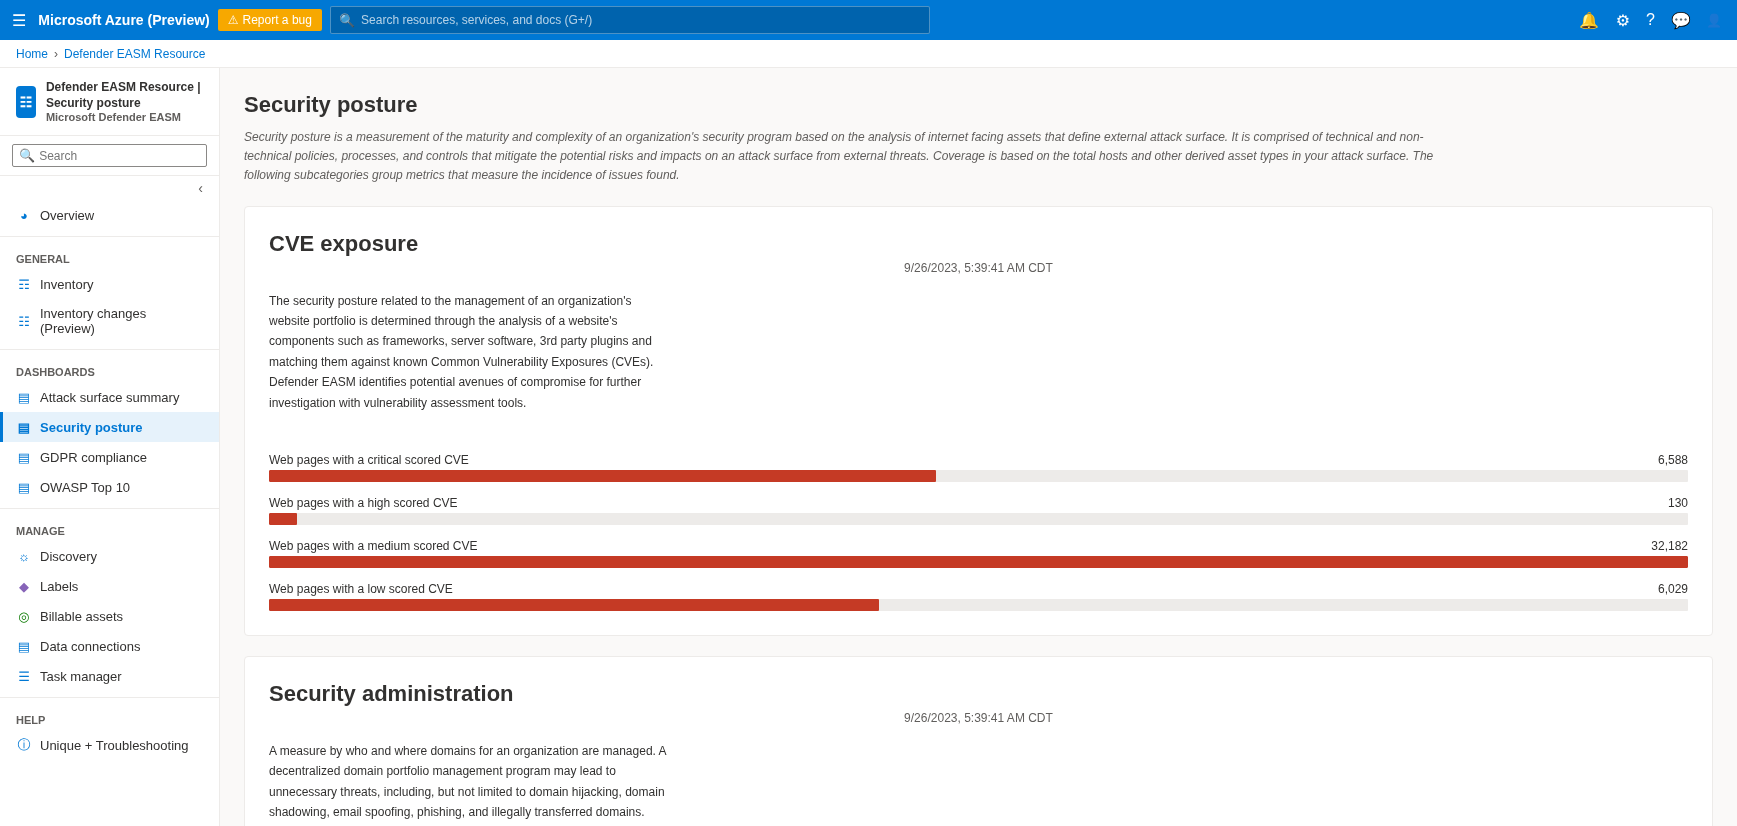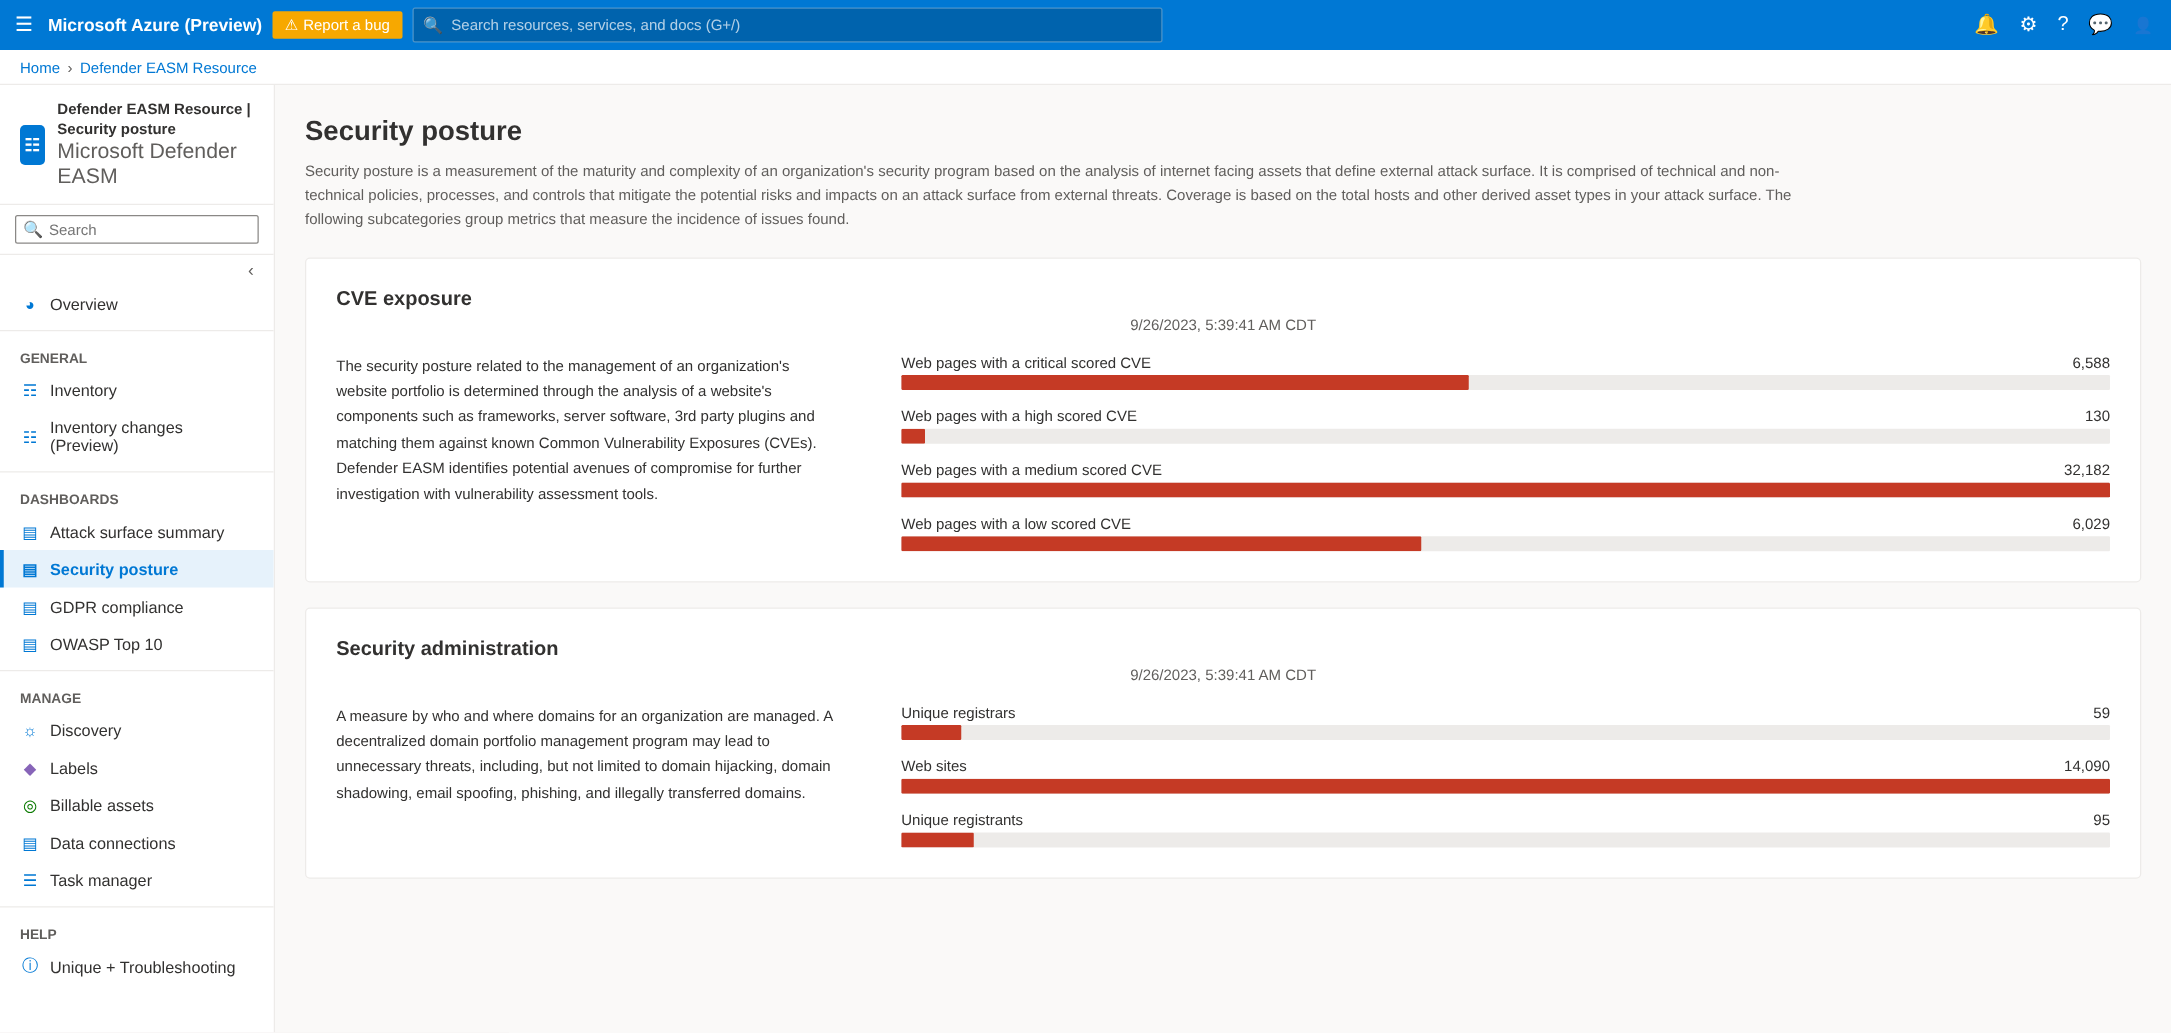--- a/index.html
+++ b/index.html
@@ -55,7 +55,7 @@
     .sidebar-logo-inner { color: white; font-size: 14px; font-weight: bold; }
     .sidebar-title-block { display: flex; flex-direction: column; }
     .sidebar-resource-title { font-size: 14px; font-weight: 600; color: #323130; line-height: 1.3; }
-    .sidebar-subtitle { font-size: 17px; color: #605e5c; }
+    .sidebar-subtitle { font-size: 11px; color: #605e5c; font-weight: bold; }
 
     .sidebar-search {
       padding: 8px 12px; border-bottom: 1px solid #edebe9;

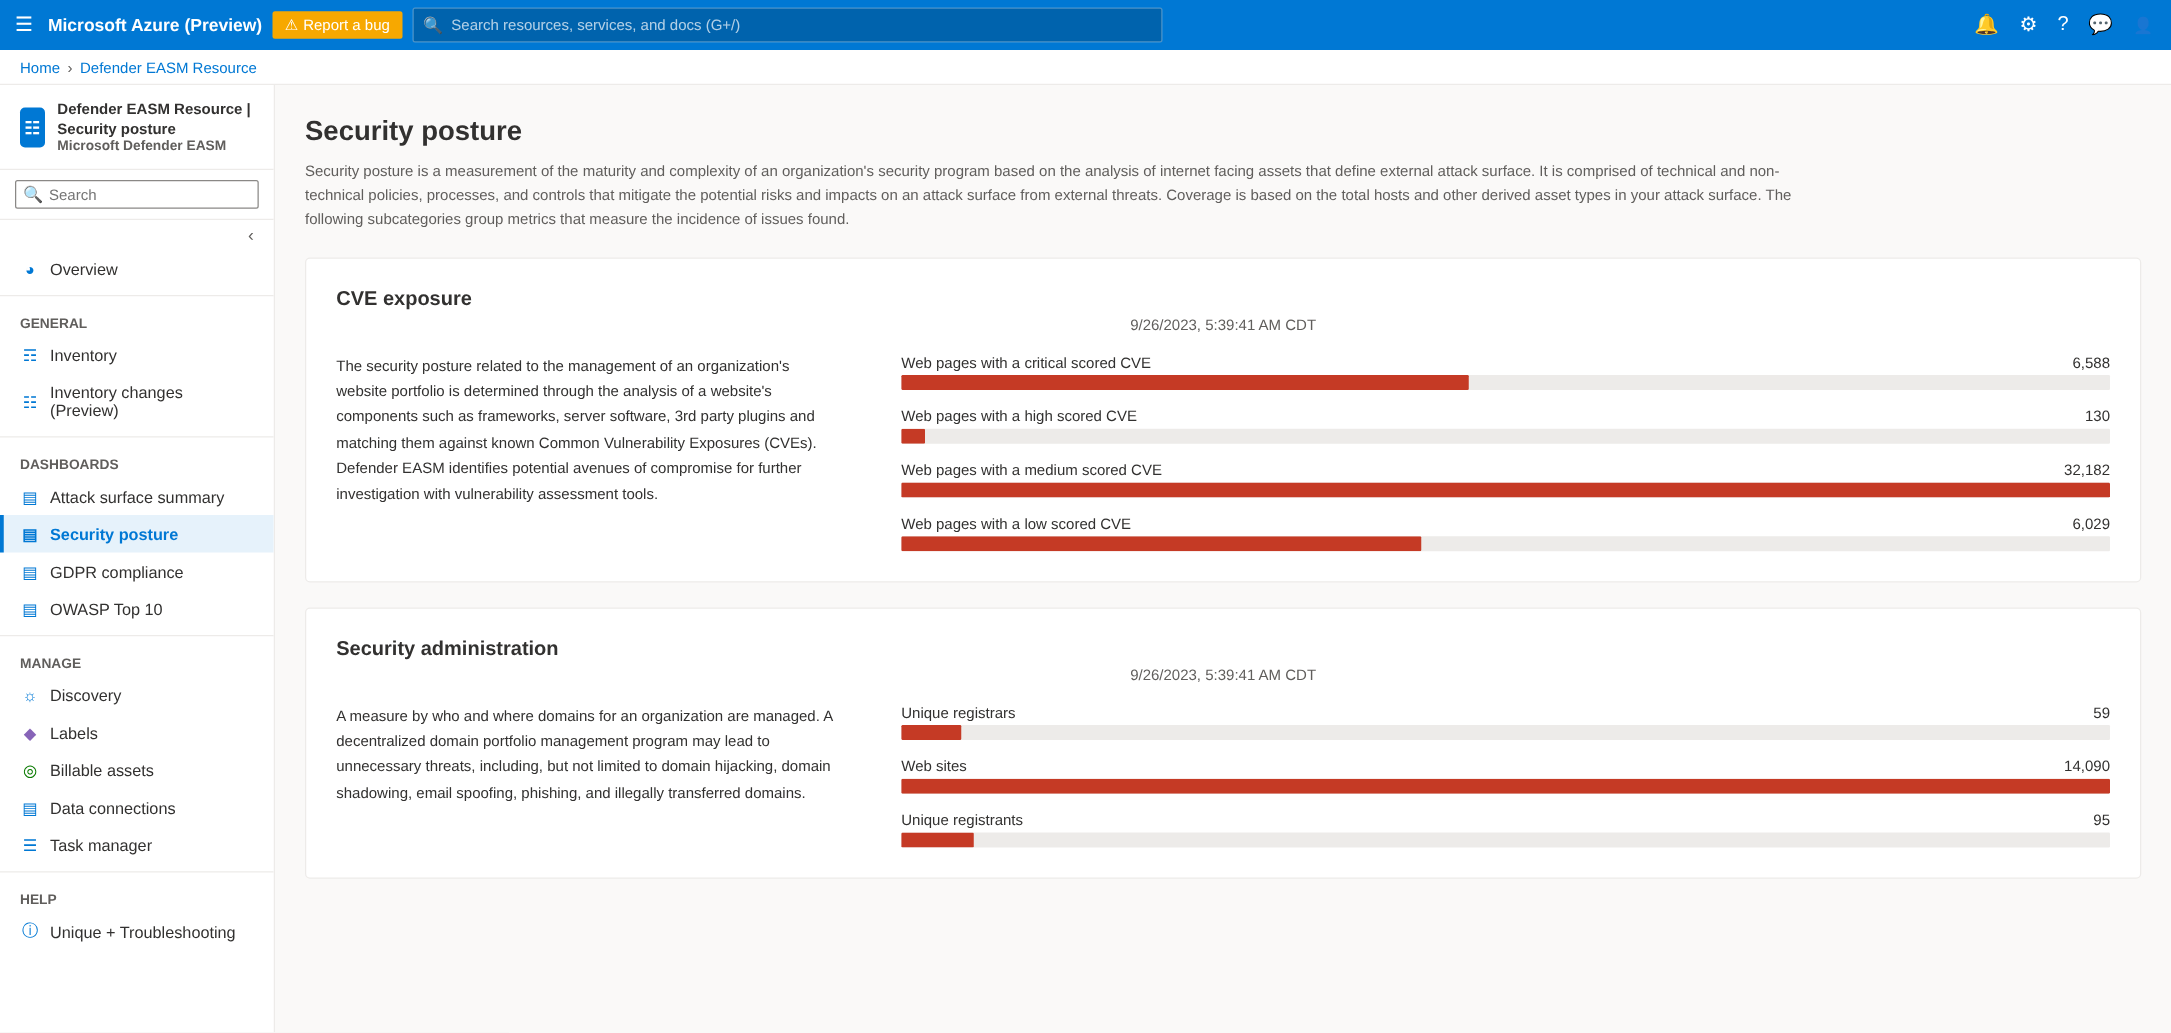--- a/index.html
+++ b/index.html
@@ -82,7 +82,7 @@
     .main-content { flex: 1; overflow-y: auto; background: #faf9f8; padding: 24px; }
 
     .page-title { font-size: 22px; font-weight: 600; color: #323130; margin-bottom: 10px; }
-    .page-description { font-size: 12px; color: #605e5c; line-height: 1.6; max-width: 1200px; margin-bottom: 20px; }
+    .page-description { font-size: 12px; color: #605e5c; line-height: 1.6; max-width: 1200px; margin-bottom: 20px; font-style: italic; }
 
     
     .card {

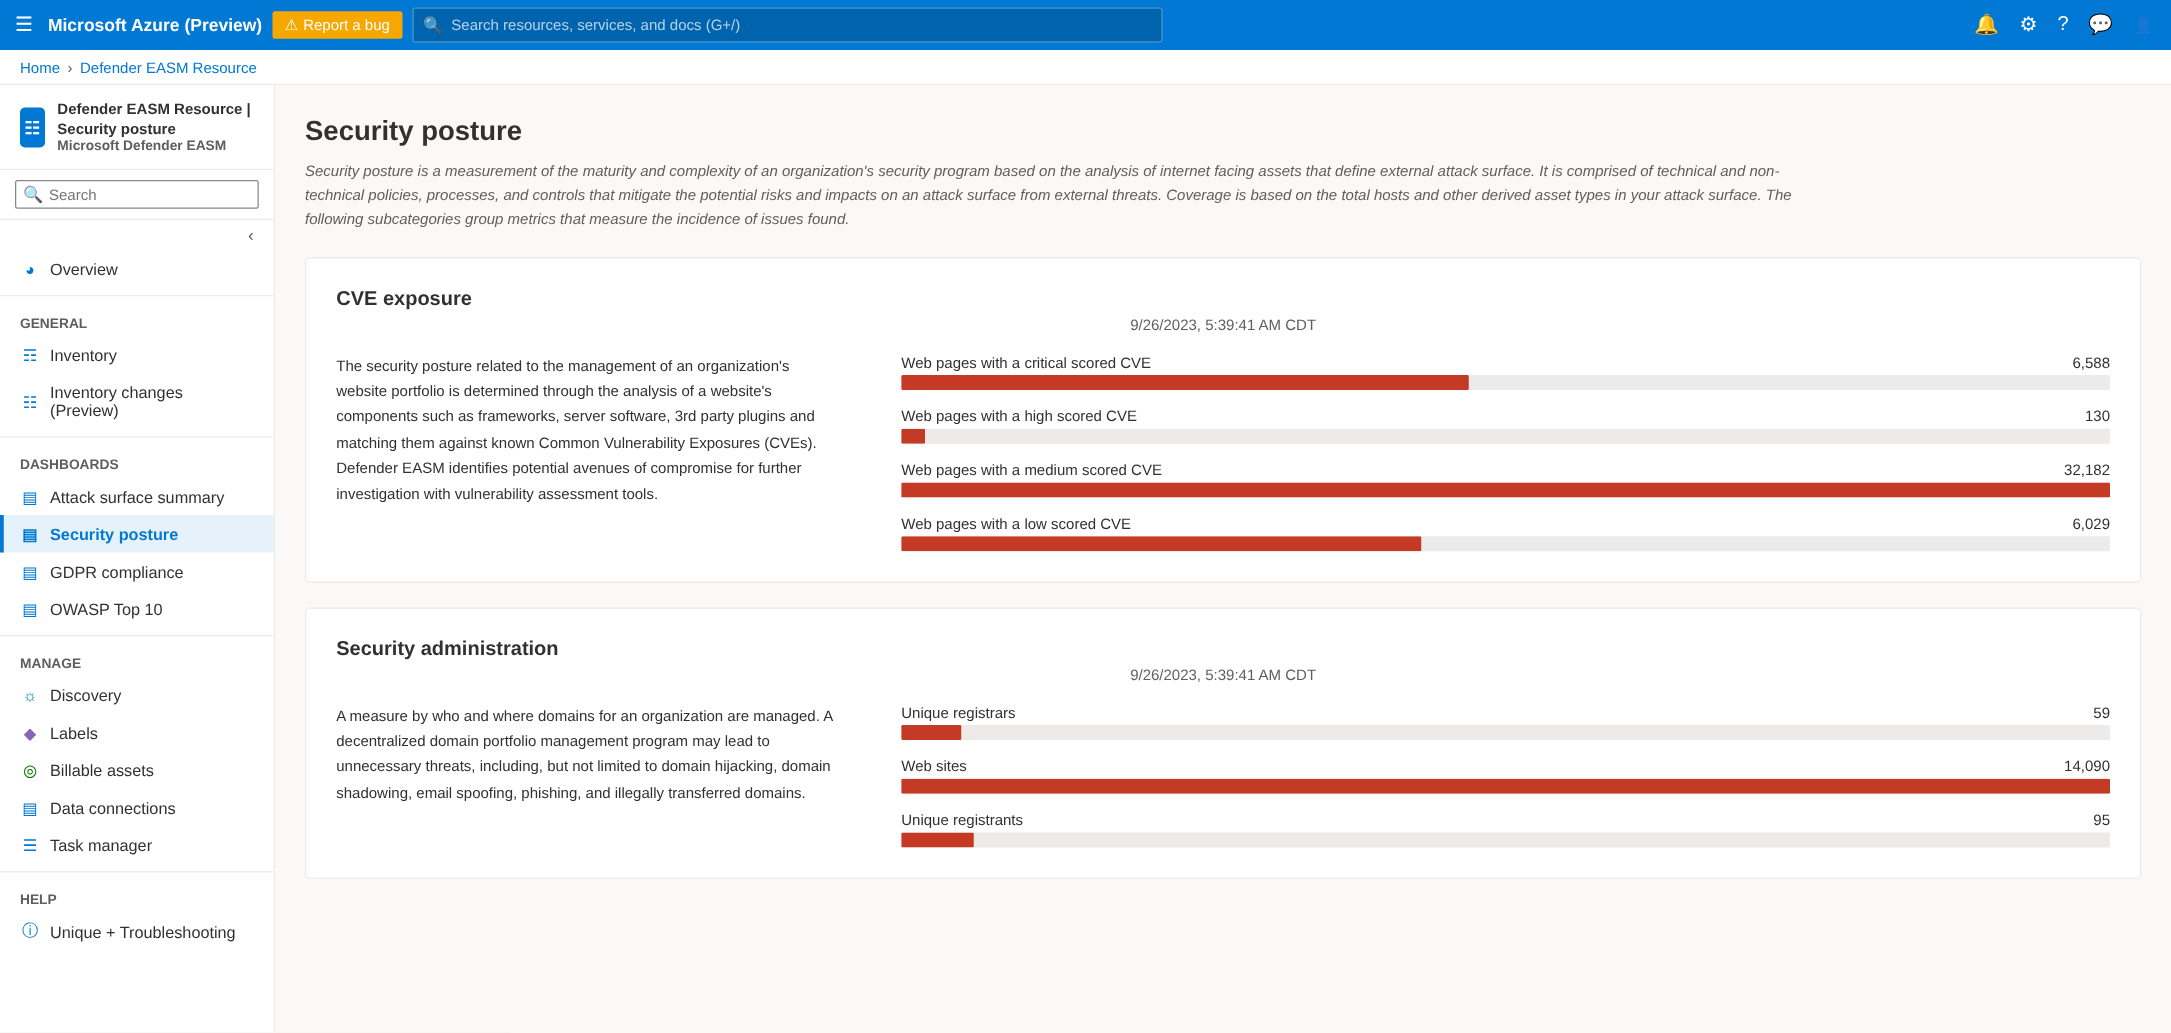--- a/index.html
+++ b/index.html
@@ -89,7 +89,7 @@
       background: white; border: 1px solid #edebe9; border-radius: 4px;
       padding: 24px; margin-bottom: 20px;
     }
-    .card-title { font-size: 16px; font-weight: 600; color: #323130; margin-bottom: 4px; }
+    .card-title { font-size: 22px; font-weight: 600; color: #323130; margin-bottom: 4px; }
     .card-date { font-size: 12px; color: #605e5c; margin-bottom: 16px; text-align: center; }
     .card-body { display: flex; gap: 52px; }
     .card-description { font-size: 12px; color: #323130; line-height: 1.7; max-width: 400px; flex-shrink: 0; }

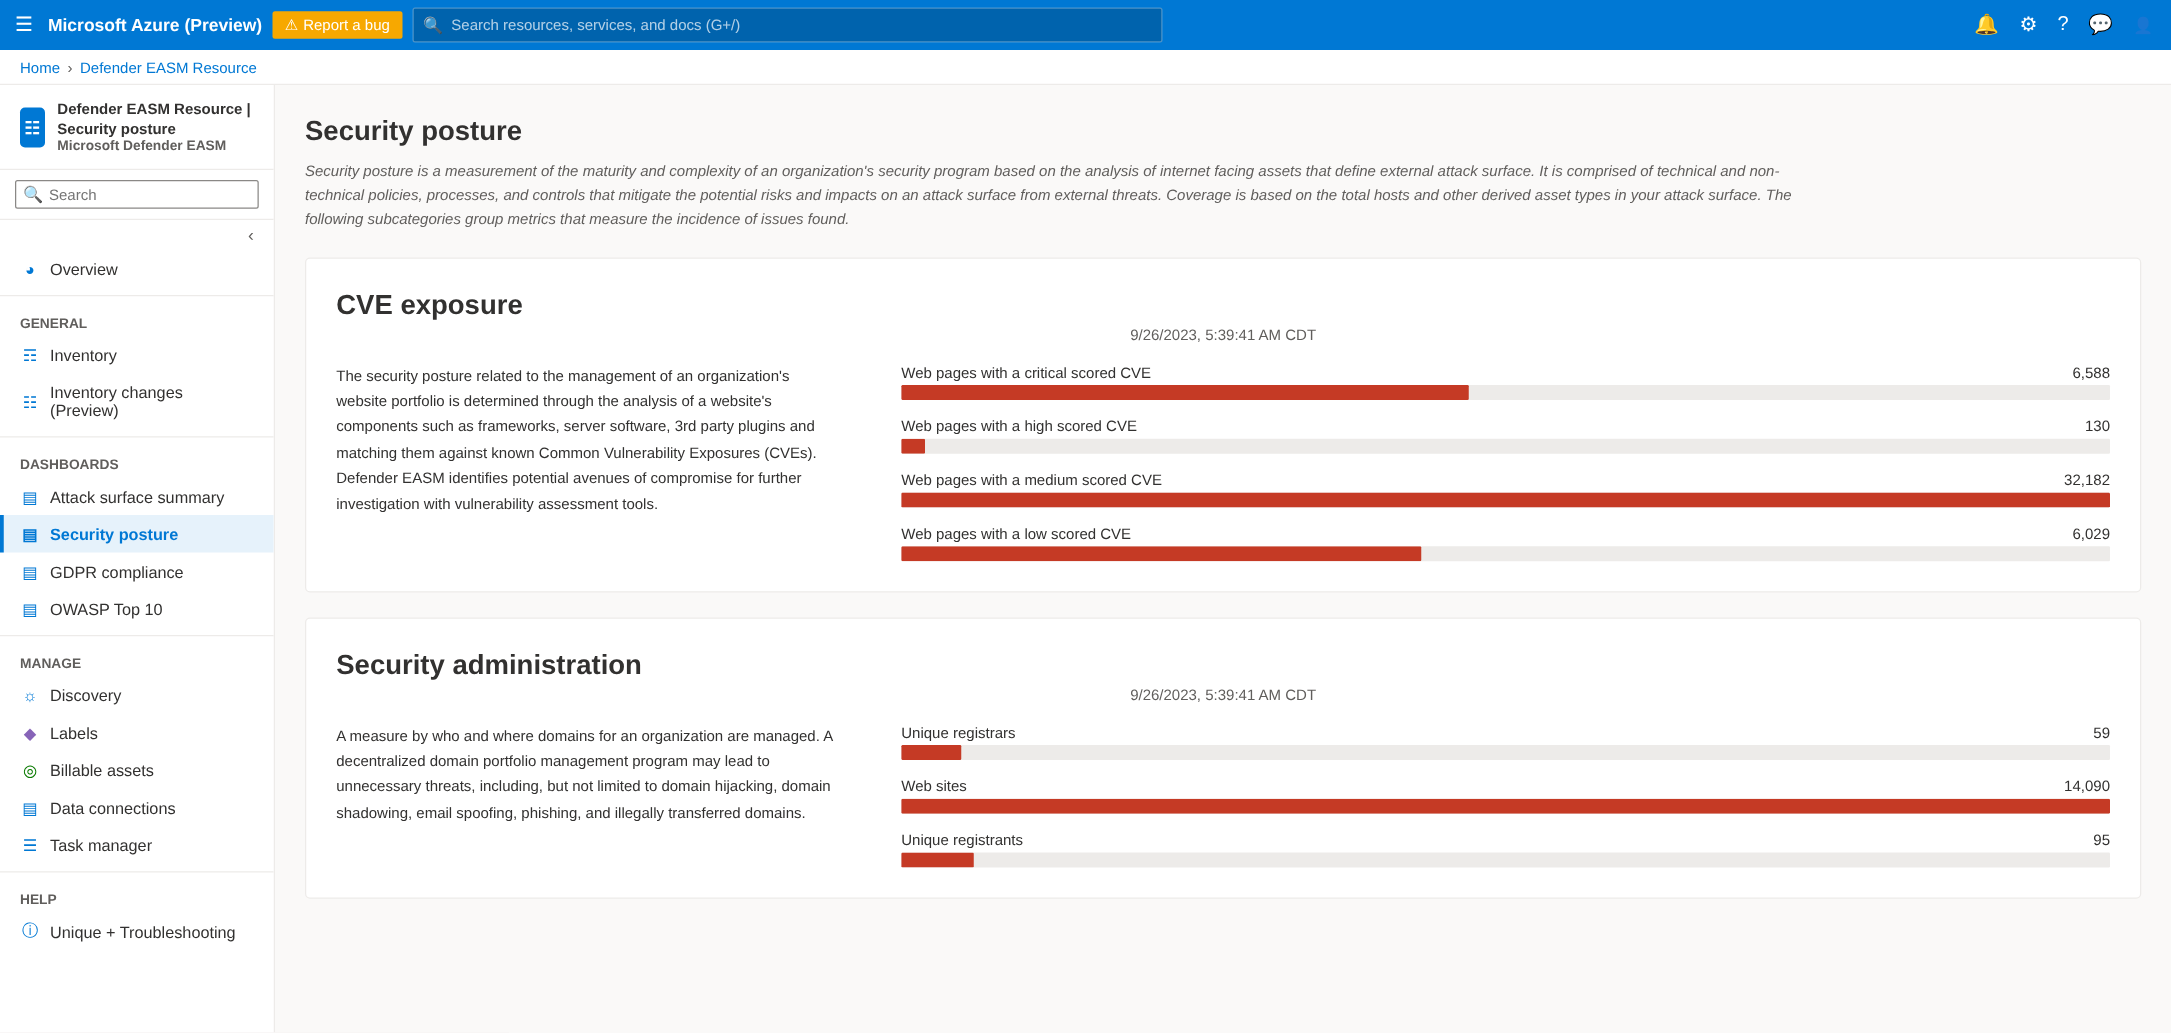--- a/index.html
+++ b/index.html
@@ -91,7 +91,7 @@
     }
     .card-title { font-size: 22px; font-weight: 600; color: #323130; margin-bottom: 4px; }
     .card-date { font-size: 12px; color: #605e5c; margin-bottom: 16px; text-align: center; }
-    .card-body { display: flex; gap: 52px; }
+    .card-body { display: flex; gap: 40px; flex-direction: column; }
     .card-description { font-size: 12px; color: #323130; line-height: 1.7; max-width: 400px; flex-shrink: 0; }
 
     

